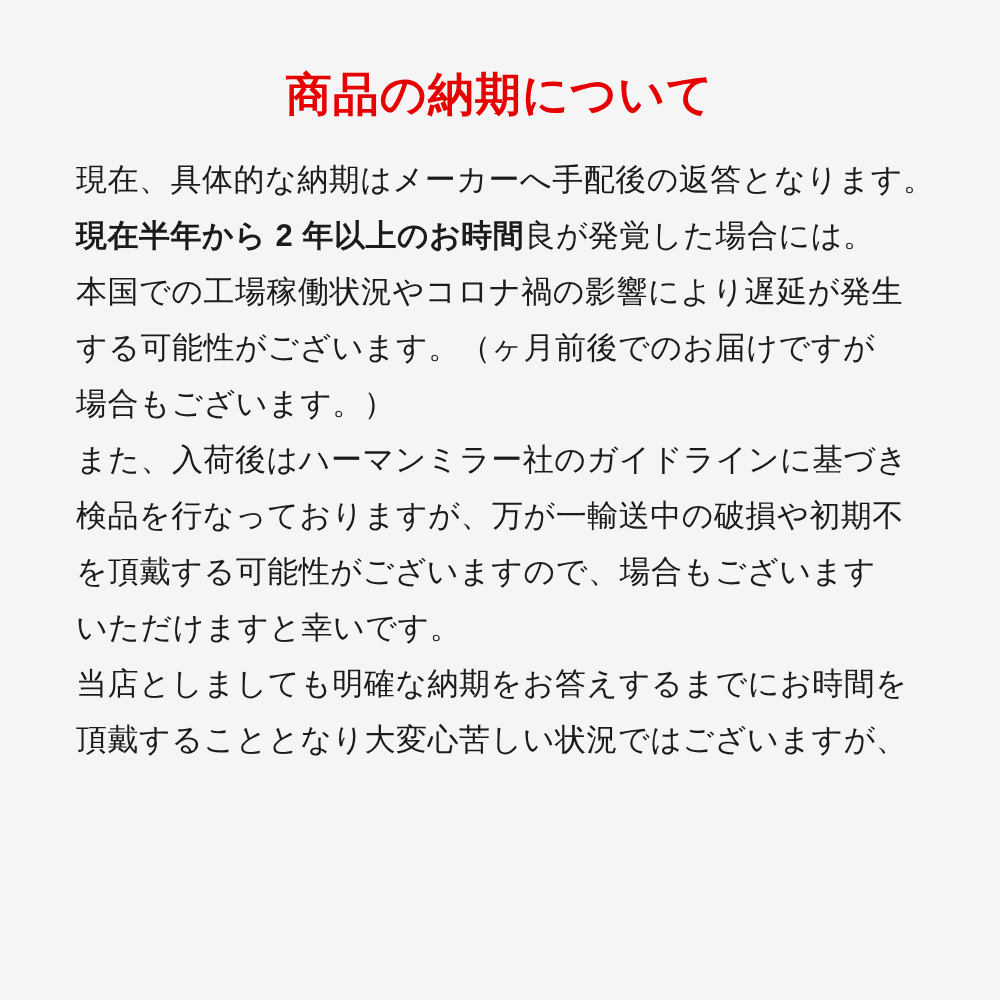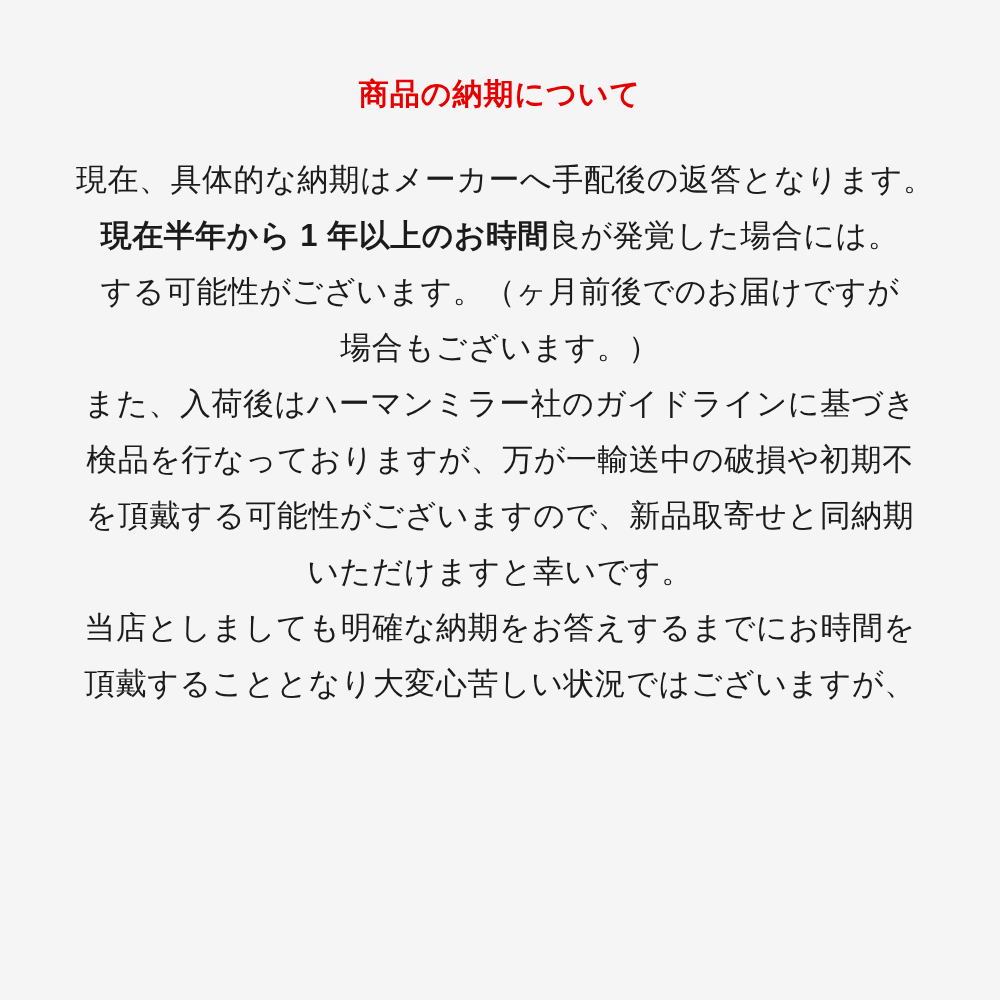--- a/index.html
+++ b/index.html
@@ -23,7 +23,7 @@
     margin: 72px 0 0 0;
     text-align: center;
     color: #e60000;
-    font-size: 30px;
+    font-size: 46px;
     line-height: 44px;
     font-weight: bold;
     letter-spacing: 1px;

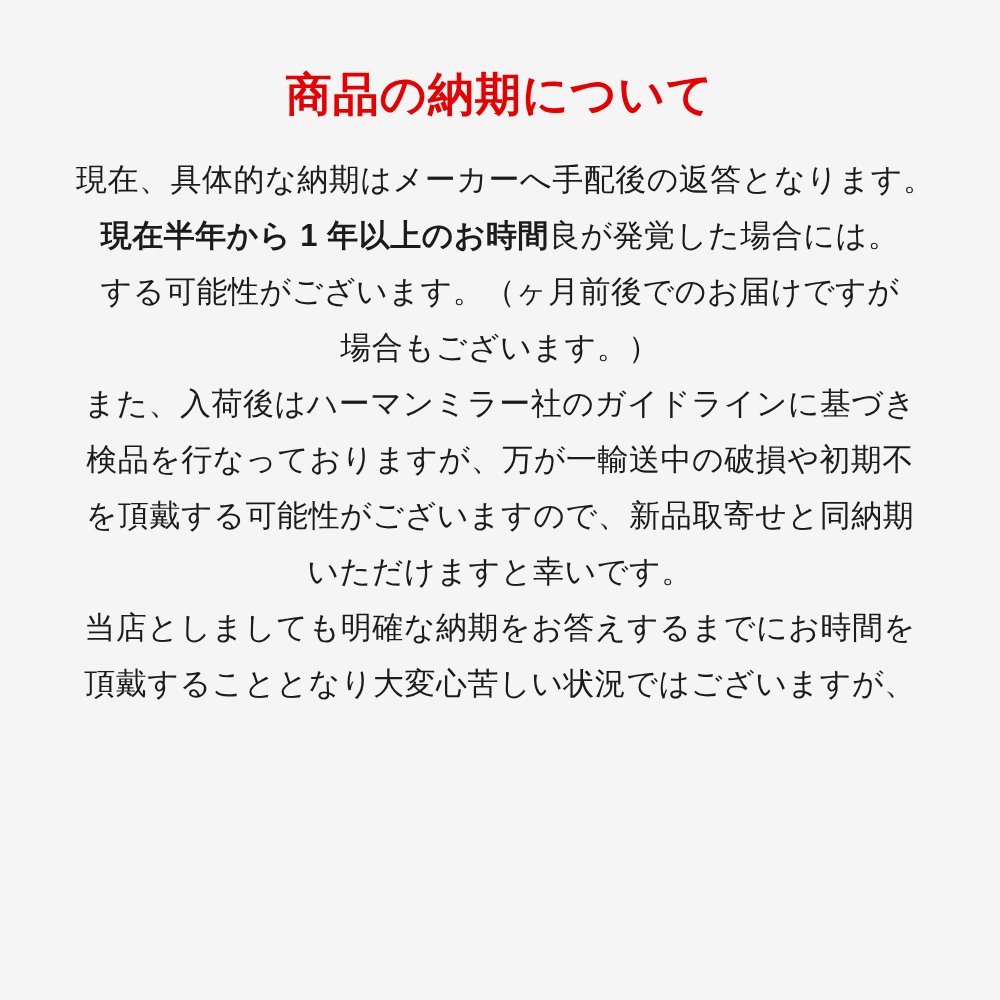--- a/index.html
+++ b/index.html
@@ -34,7 +34,6 @@
     font-size: 31px;
     line-height: 56px;
     letter-spacing: 0.5px;
-    text-align: center;
   }
   .body-text p {
     margin: 0;

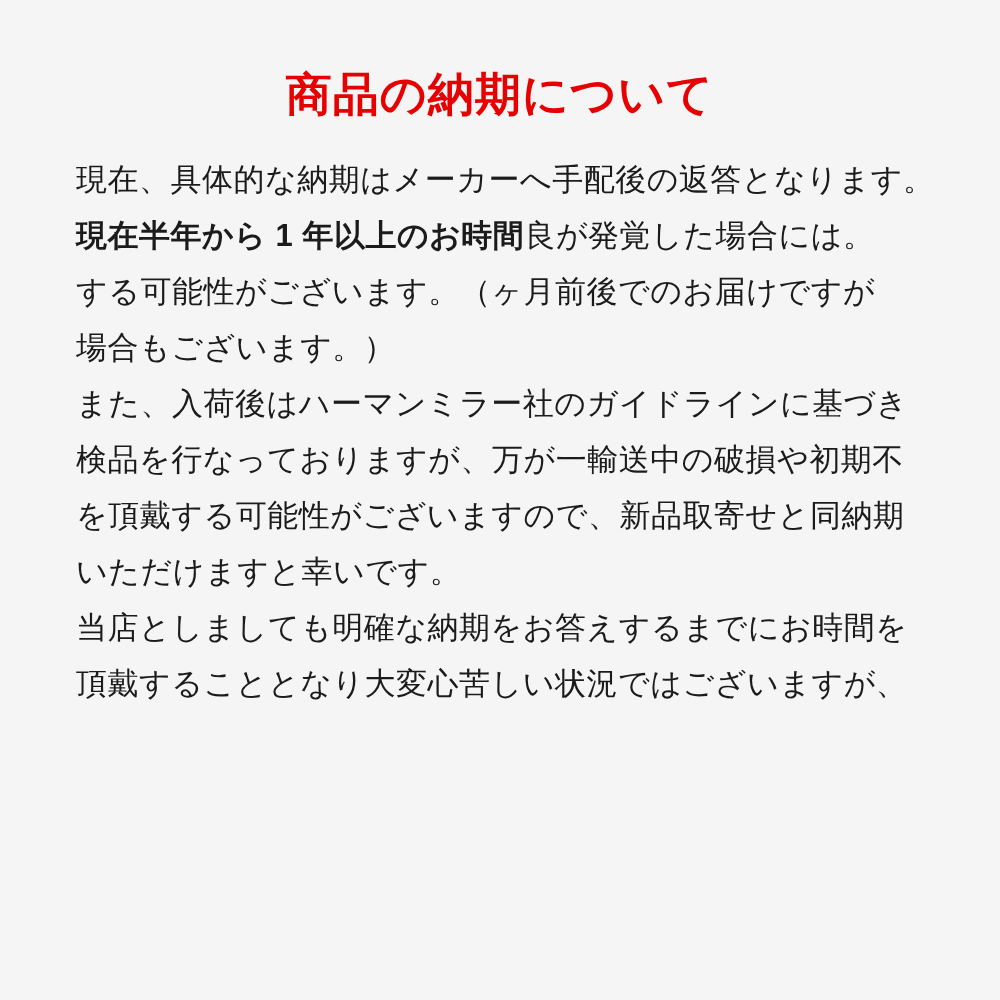--- a/index.html
+++ b/index.html
@@ -53,7 +53,7 @@
 
   <div class="body-text">
     <p><span>現在、具体的な納期はメーカーへ手配後の返答となります。</span></p>
-    <p><span class="seg-bold">現在半年から 1 年以上のお時間</span><span>良が発覚した場合には。</span></p>
+    <p><span class="seg-bold">現在半年から 2 年以上のお時間</span><span>良が発覚した場合には。</span></p>
     <p><span>する可能性がございます。（ヶ月前後でのお届けですが</span></p>
     <p><span>場合もございます。）</span></p>
     <p><span>また、入荷後はハーマンミラー社のガイドラインに基づき</span></p>

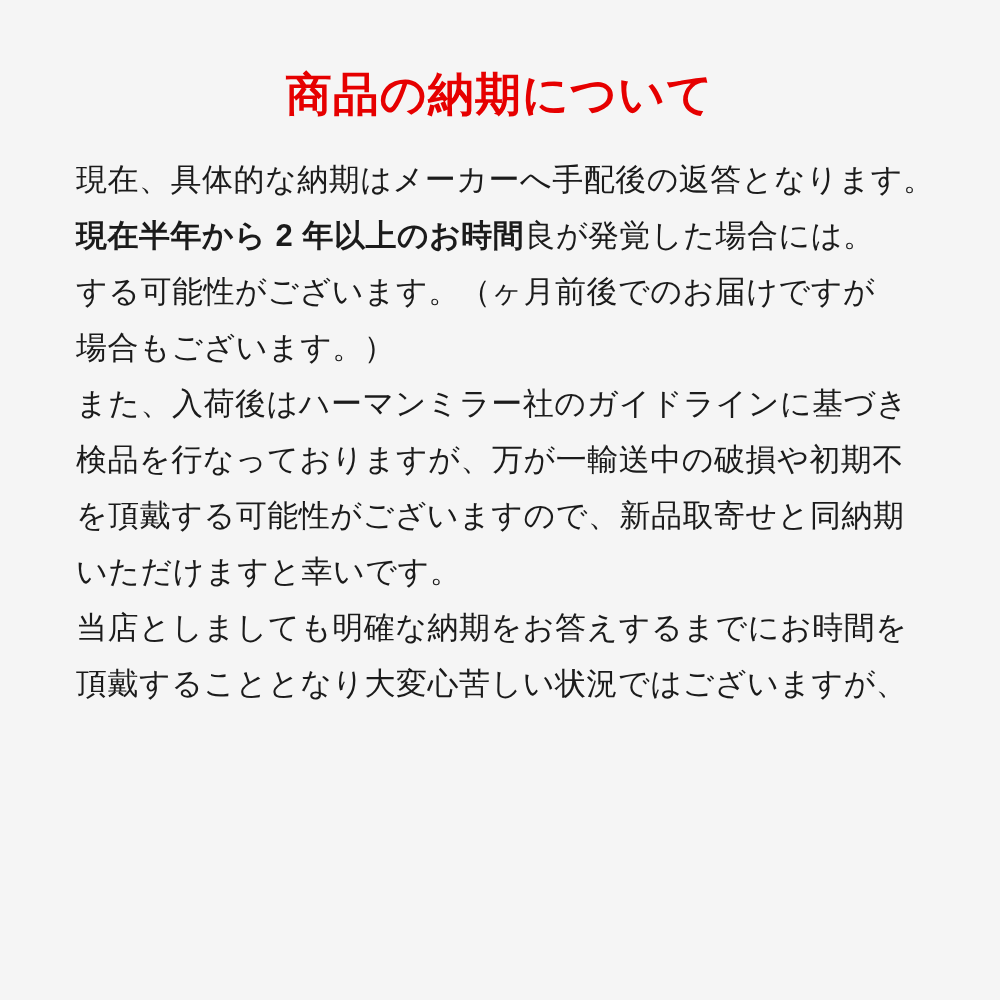--- a/index.html
+++ b/index.html
@@ -54,6 +54,7 @@
   <div class="body-text">
     <p><span>現在、具体的な納期はメーカーへ手配後の返答となります。</span></p>
     <p><span class="seg-bold">現在半年から 2 年以上のお時間</span><span>良が発覚した場合には。</span></p>
+    <p><span>本国での工場稼働状況やコロナ禍の影響により遅延が発生</span></p>
     <p><span>する可能性がございます。（ヶ月前後でのお届けですが</span></p>
     <p><span>場合もございます。）</span></p>
     <p><span>また、入荷後はハーマンミラー社のガイドラインに基づき</span></p>

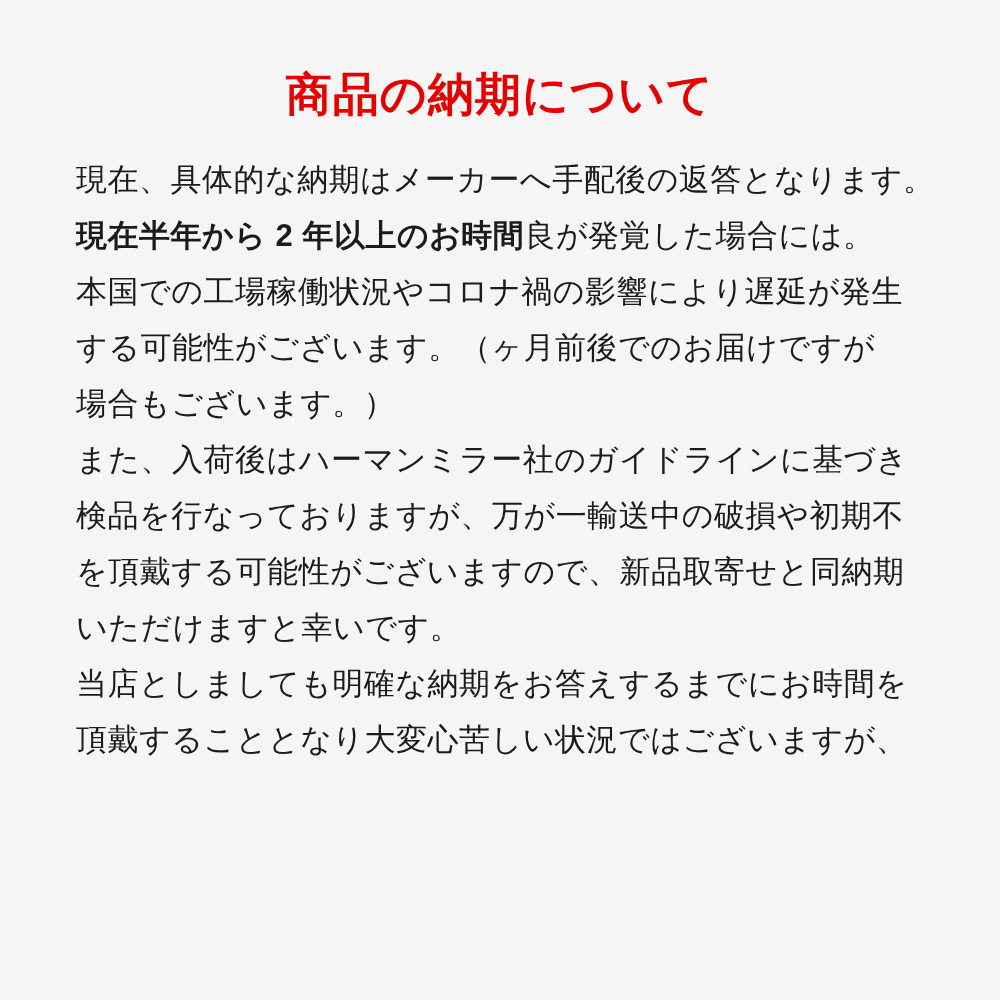--- a/index.html
+++ b/index.html
@@ -59,7 +59,7 @@
     <p><span>場合もございます。）</span></p>
     <p><span>また、入荷後はハーマンミラー社のガイドラインに基づき</span></p>
     <p><span>検品を行なっておりますが、万が一輸送中の破損や初期不</span></p>
-    <p><span>を頂戴する可能性がございますので、新品取寄せと同納期</span></p>
+    <p><span>を頂戴する可能性がございますので、場合もございます</span></p>
     <p><span>いただけますと幸いです。</span></p>
     <p><span>当店としましても明確な納期をお答えするまでにお時間を</span></p>
     <p><span>頂戴することとなり大変心苦しい状況ではございますが、</span></p>

